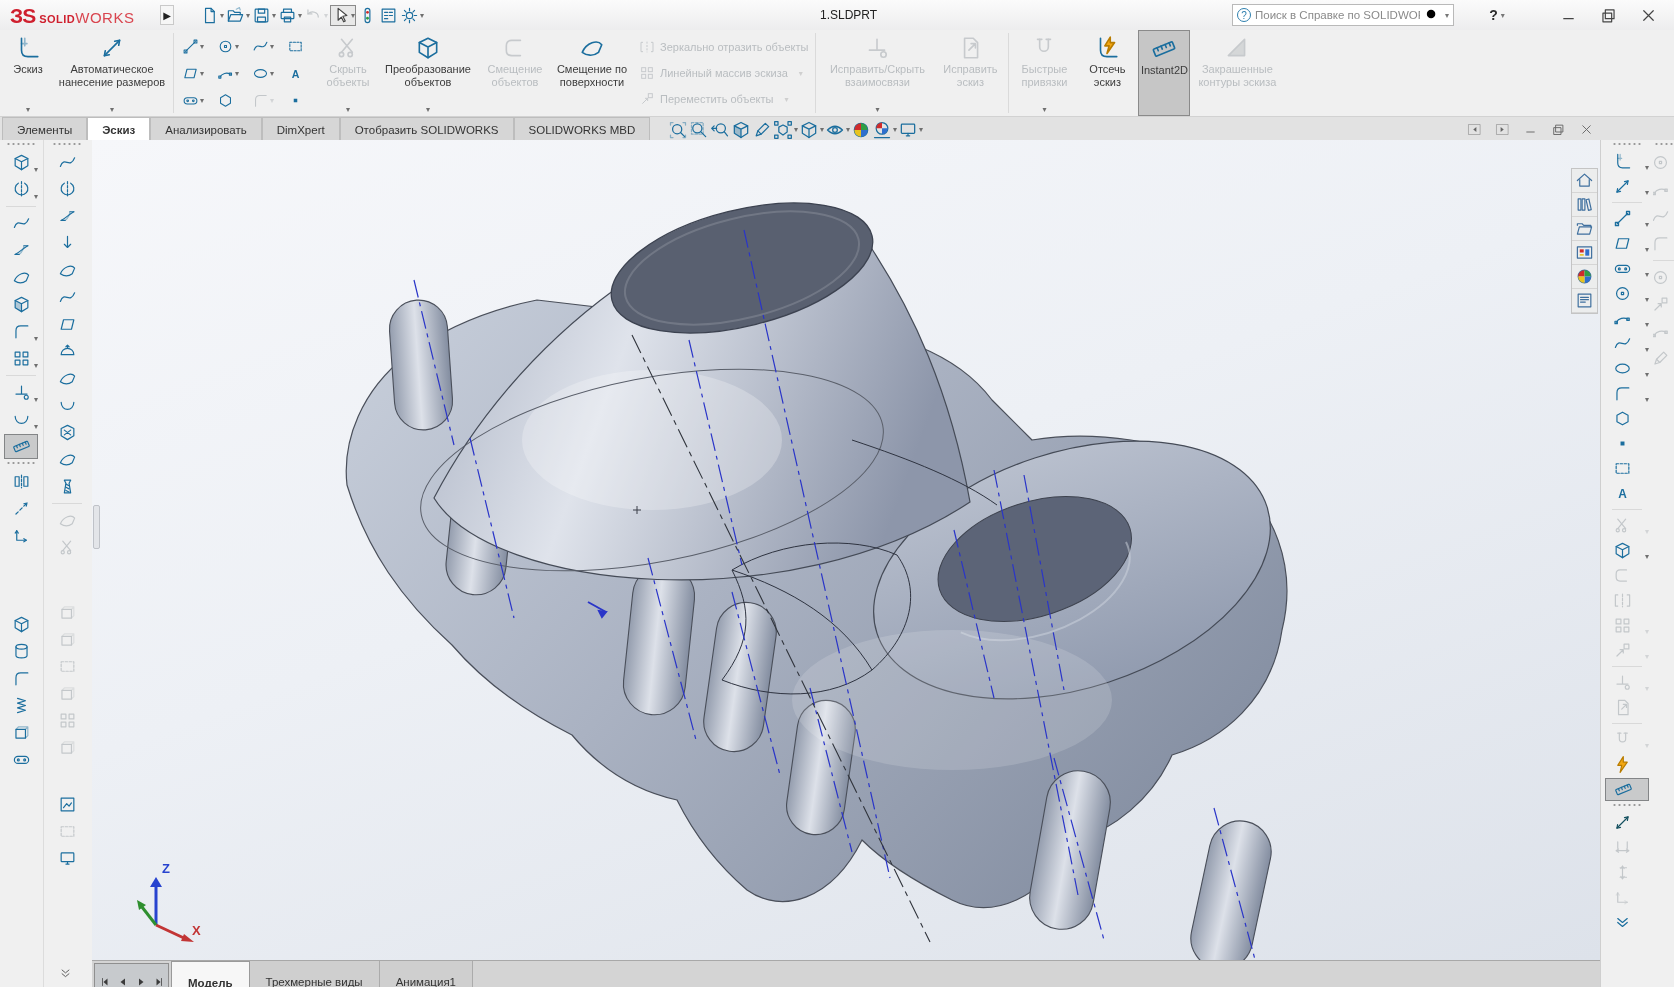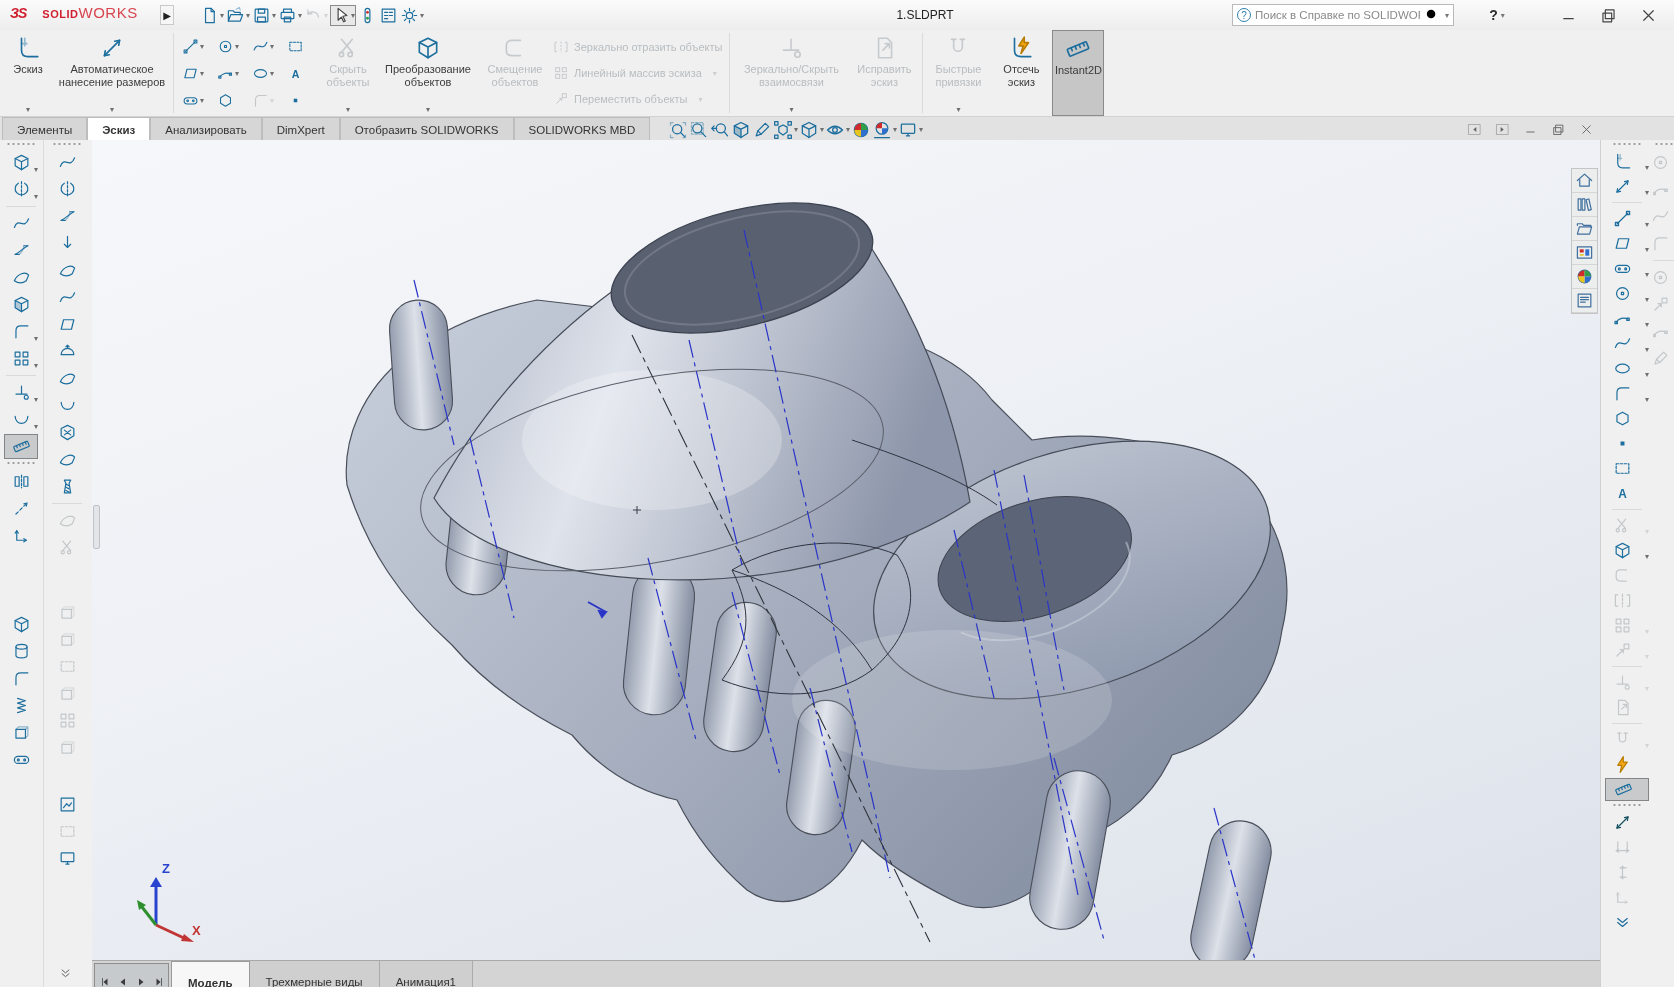--- a/index.html
+++ b/index.html
@@ -10,7 +10,7 @@
   
   #titlebar{position:absolute;left:0;top:0;width:1674px;height:30px;background:linear-gradient(#fbfbfb,#ededee);}
   .brand{position:absolute;left:10px;top:4px;display:flex;align-items:baseline;color:#cf1f2e;}
-  .brand .ds{font-size:14px;font-weight:bold;font-style:italic;margin-right:16px;letter-spacing:-1px}
+  .brand .ds{font-size:21px;font-weight:bold;margin-right:4px;letter-spacing:-1px}
   .brand .b1{font-size:11px;font-weight:bold;letter-spacing:.5px}
   .brand .b2{font-size:15px;font-weight:400;letter-spacing:.5px;color:#d9454f}
   .flyout{position:absolute;left:160px;top:5px;width:14px;height:20px;display:flex;align-items:center;justify-content:center;color:#222;font-size:10px;border:1px solid #c9c9c9;background:#f6f6f6}

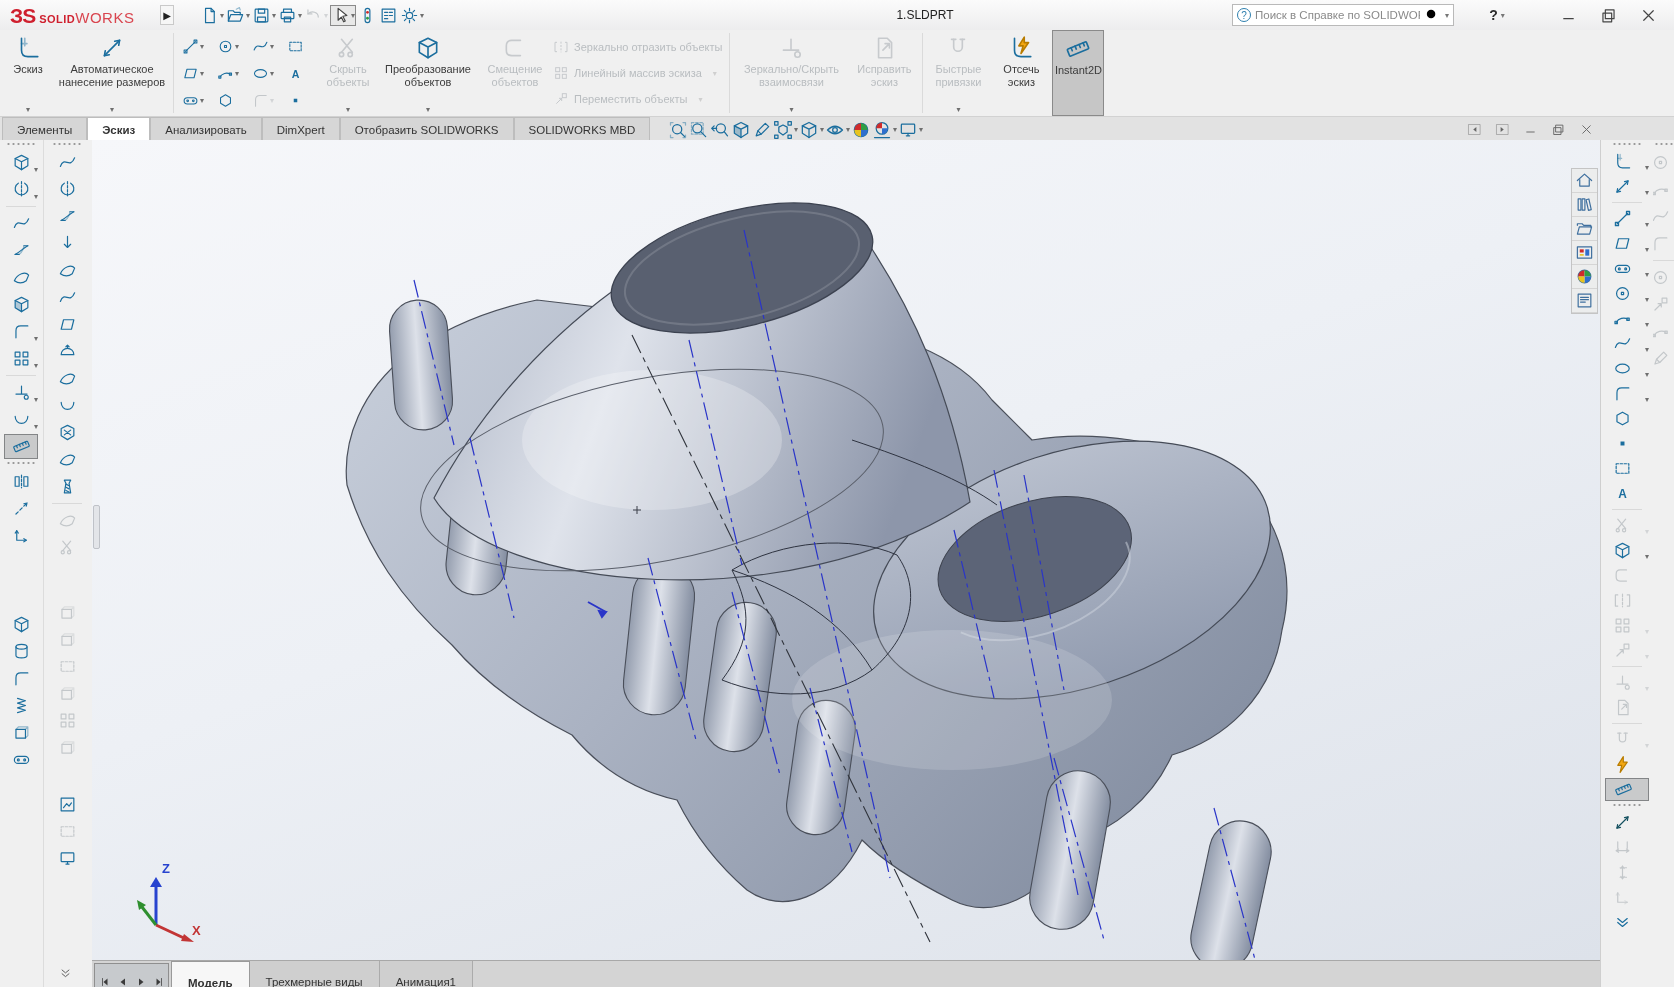--- a/index.html
+++ b/index.html
@@ -15,7 +15,7 @@
   .brand .b2{font-size:15px;font-weight:400;letter-spacing:.5px;color:#d9454f}
   .flyout{position:absolute;left:160px;top:5px;width:14px;height:20px;display:flex;align-items:center;justify-content:center;color:#222;font-size:10px;border:1px solid #c9c9c9;background:#f6f6f6}
   #qat{position:absolute;left:200px;top:2px;height:26px;display:flex;align-items:center;gap:2px}
-  #doctitle{position:absolute;left:845px;top:8px;width:160px;text-align:center;font-size:12px;color:#222}
+  #doctitle{position:absolute;left:820px;top:8px;width:160px;text-align:left;font-size:12px;color:#222}
   .search{position:absolute;left:1232px;top:4px;width:222px;height:22px;background:#fff;border:1px solid #b9b9b9;display:flex;align-items:center;padding:0 4px;gap:4px}
   .search .q{width:14px;height:14px;border:1px solid #2e7fae;border-radius:50%;color:#2e7fae;font-size:10px;display:flex;align-items:center;justify-content:center;flex:0 0 auto}
   .search .ph{flex:1;color:#8a8a8a;font-size:11.5px;white-space:nowrap;overflow:hidden}

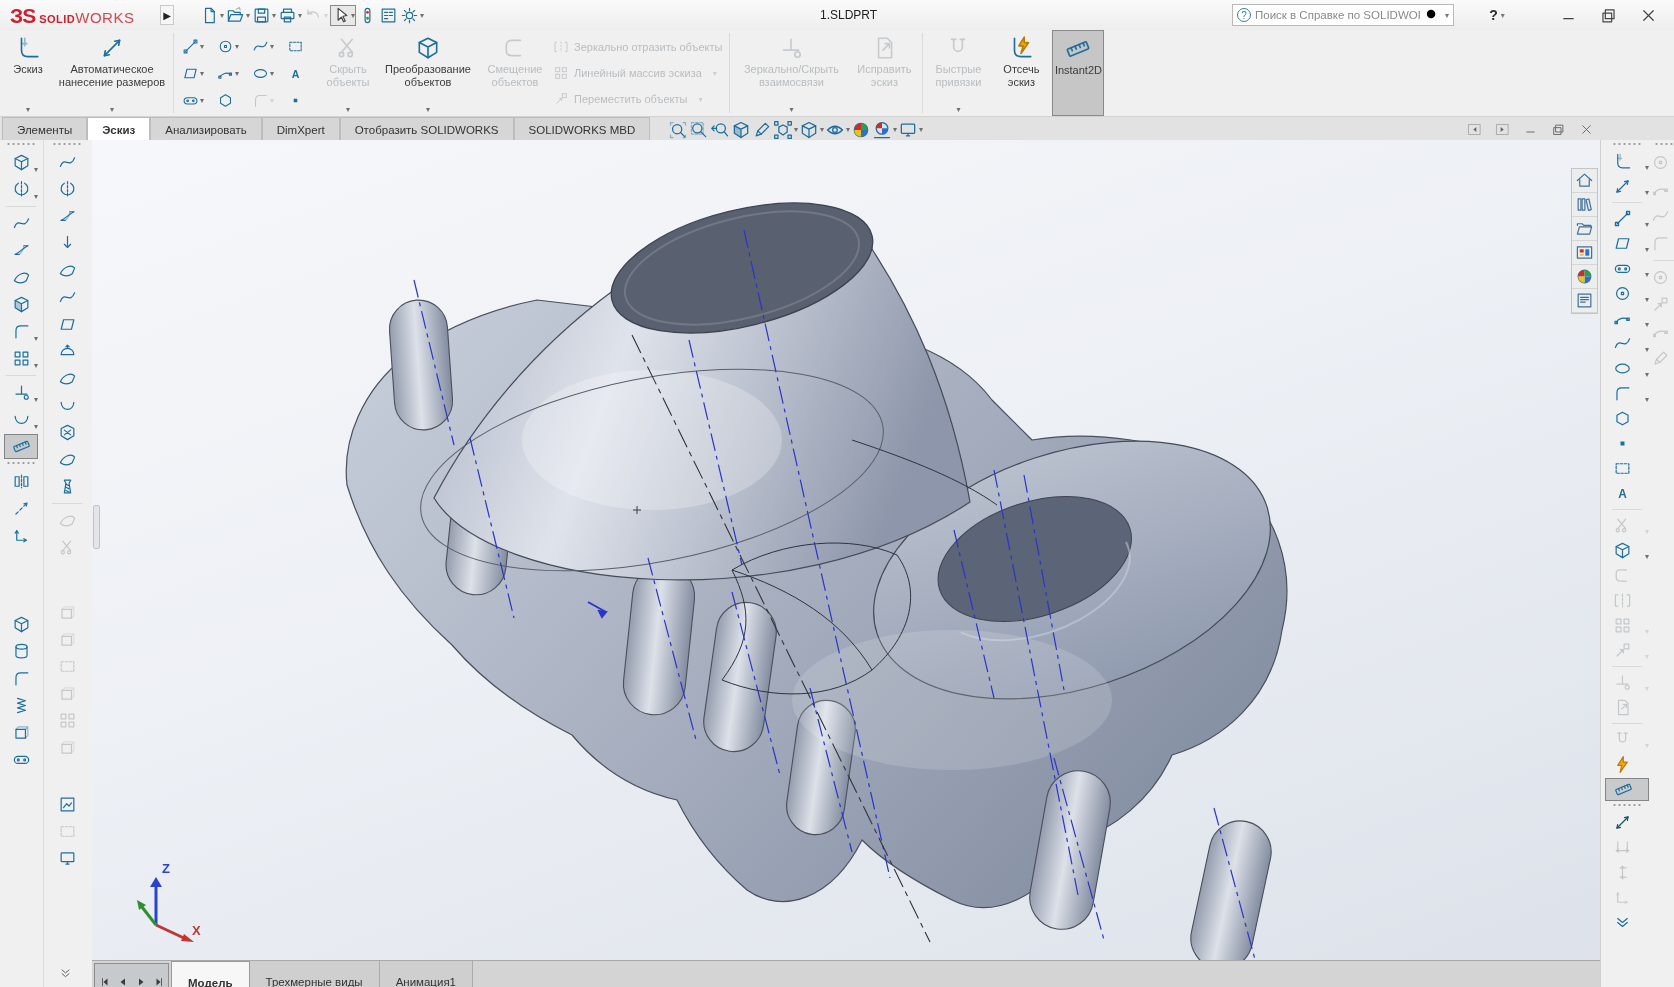--- a/index.html
+++ b/index.html
@@ -337,6 +337,12 @@
         </svg></span>
     <span class="lbl">Смещение объектов</span>
   </div>
+  <div class="rbb" style="width:86px">
+    <span class="ric"><svg viewBox="0 0 24 24" aria-hidden="true">
+          <path d="M3 16C7 7 17 4 21 9l-3 7C13 20 7 19 3 16z"></path>
+        </svg></span>
+    <span class="lbl">Смещение по поверхности</span>
+  </div>
   <div class="stack">
     <div class="srow">
       <svg viewBox="0 0 24 24">

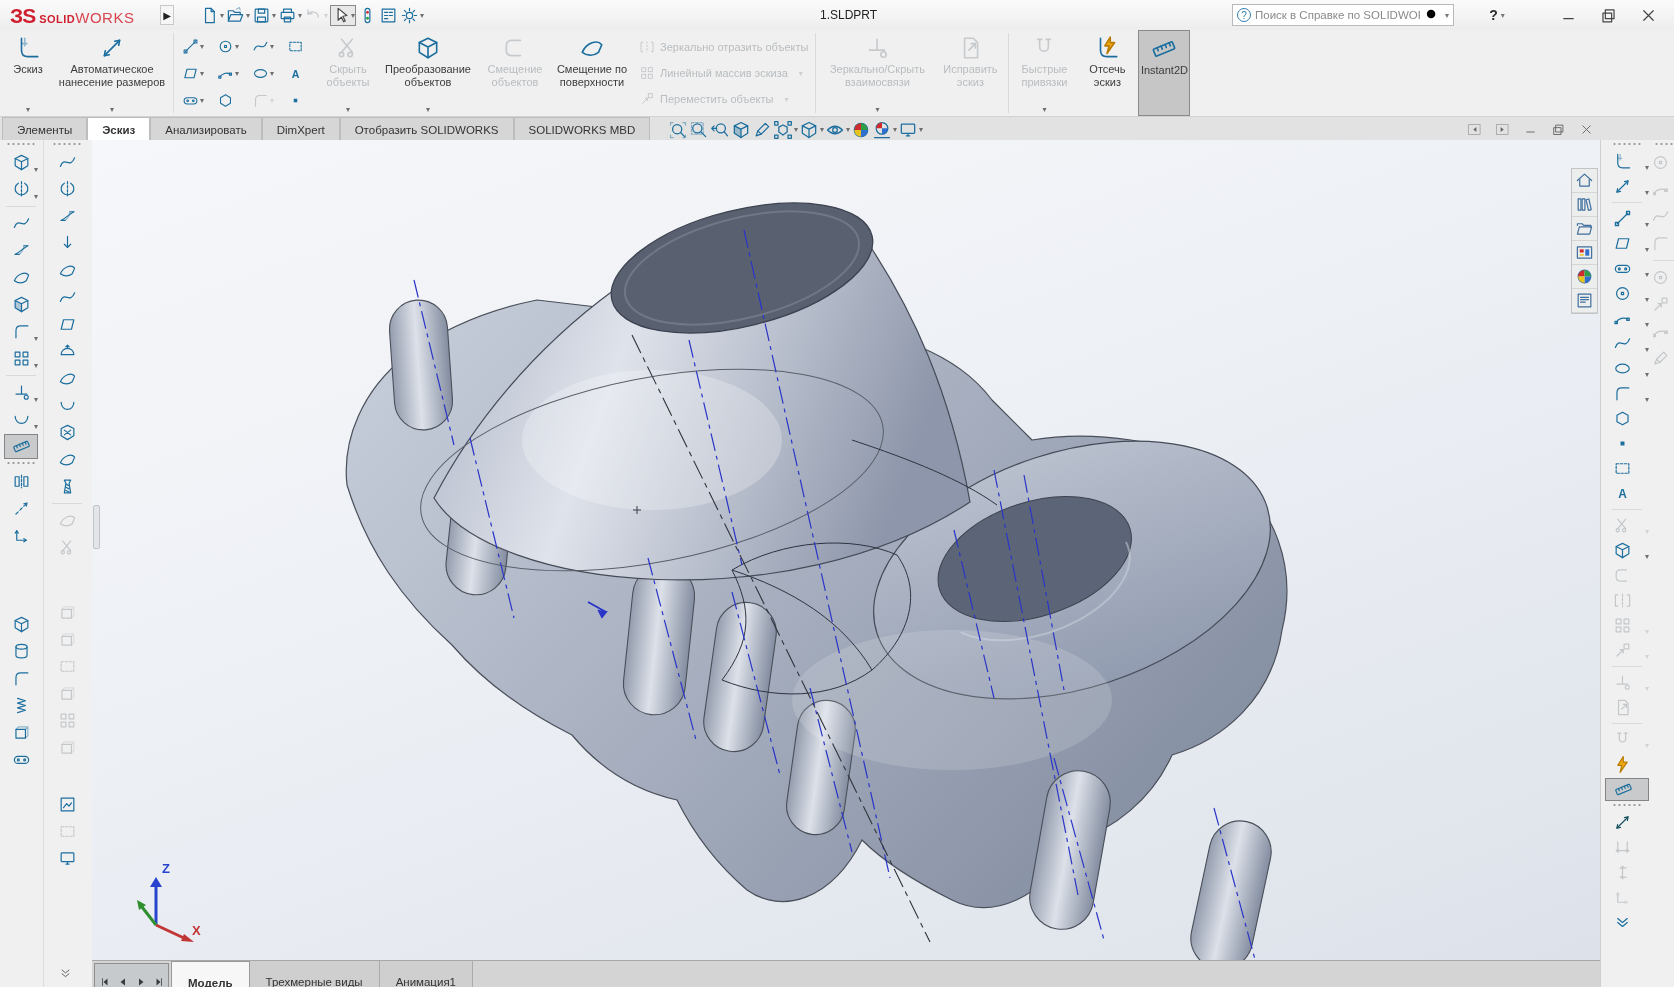--- a/index.html
+++ b/index.html
@@ -376,7 +376,7 @@
           <path d="M12 4v10M5 14h14"></path>
           <circle cx="18" cy="18" r="2.5"></circle>
         </svg></span>
-    <span class="lbl">Зеркально/Скрыть взаимосвязи</span>
+    <span class="lbl">Исправить/Скрыть взаимосвязи</span>
     <span class="rcar">▾</span>
   </div>
   <div class="rbb dis" style="width:70px">

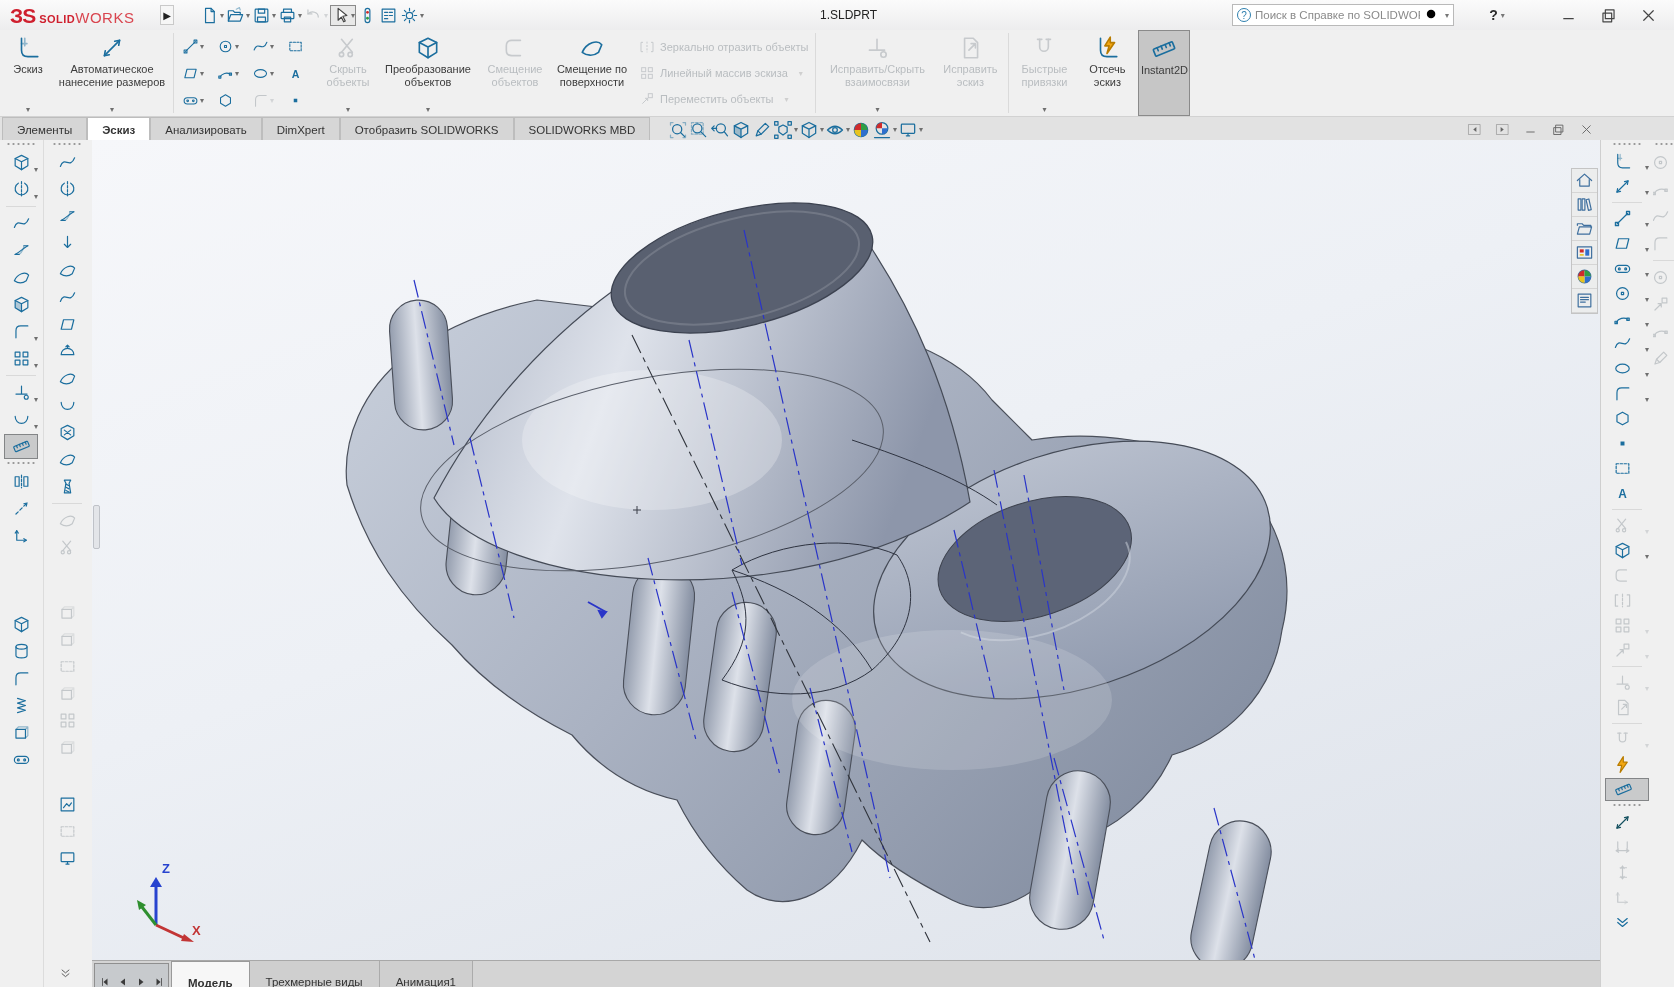--- a/index.html
+++ b/index.html
@@ -411,6 +411,13 @@
         </svg></span>
     <span class="lbl">Instant2D</span>
   </div>
+  <div class="rbb dis" style="width:94px">
+    <span class="ric"><svg viewBox="0 0 24 24" aria-hidden="true">
+          <path d="M4 19L19 4v15z" class="f" opacity=".5"></path>
+          <path d="M4 19L19 4v15z"></path>
+        </svg></span>
+    <span class="lbl">Закрашенные контуры эскиза</span>
+  </div>
 </div>
 
 <div id="tabstrip">

